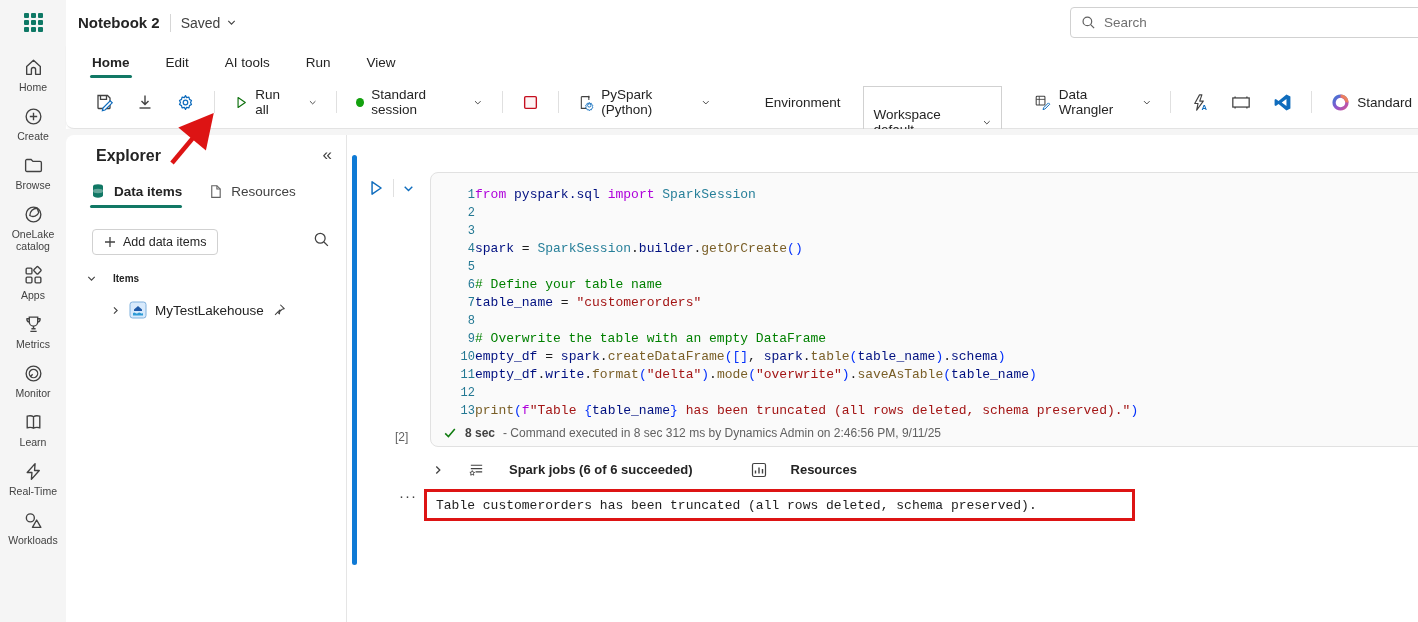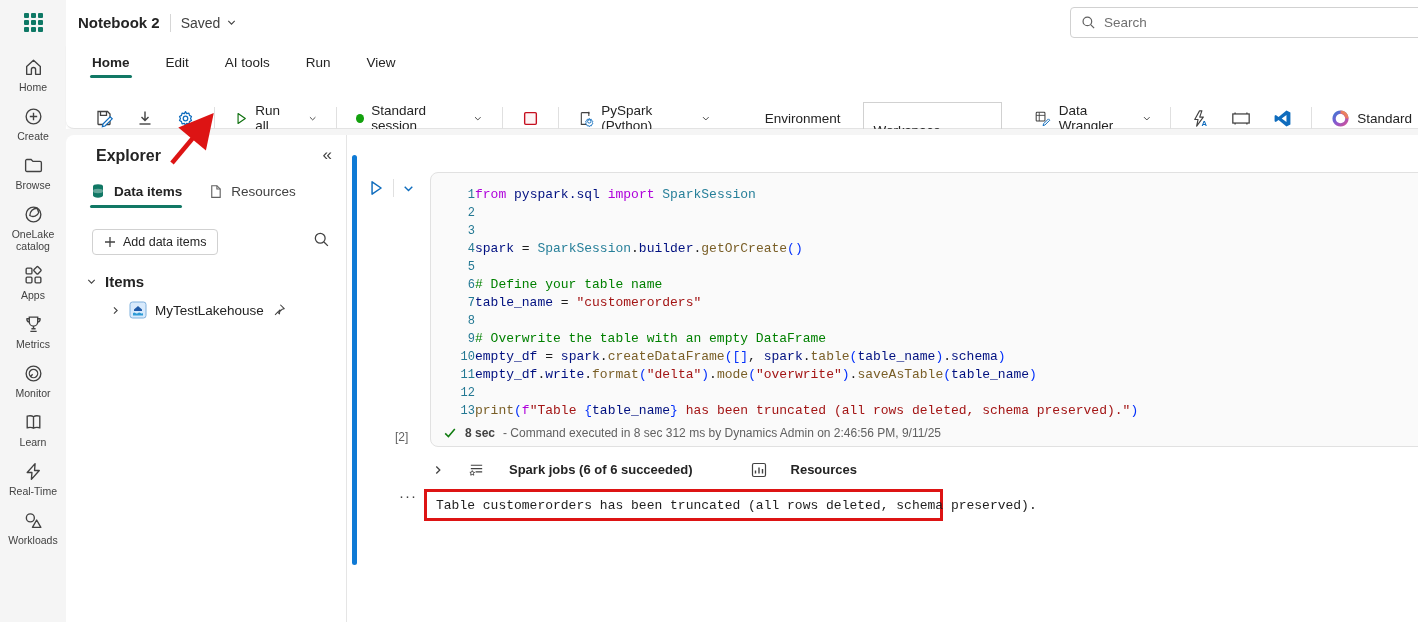--- a/index.html
+++ b/index.html
@@ -30,7 +30,7 @@
   .menu-tab { font-size:13.5px; color:#242424; cursor:pointer; position:relative; padding:6px 2px; }
   .menu-tab.active { font-weight:700; }
   .menu-tab.active::after { content:""; position:absolute; left:0; right:0; bottom:-2px; height:3px; border-radius:2px; background:#117865; }
-  .tools { position:absolute; left:22px; top:52px; height:42px; display:flex; align-items:center; gap:10px; }
+  .tools { position:absolute; left:22px; top:36px; height:42px; display:flex; align-items:center; gap:10px; }
   .tbtn { display:flex; align-items:center; gap:7px; padding:6px 6px; border-radius:4px; cursor:pointer; font-size:13.5px; color:#242424; }
   .tdiv { width:1px; height:22px; background:#e0e0e0; margin:0 3px; }
   .drop-box { border:1px solid #d1d1d1; border-radius:0; padding:20px 10px; display:flex; gap:10px; align-items:center; font-size:13.5px; cursor:pointer;margin-top:40px; }

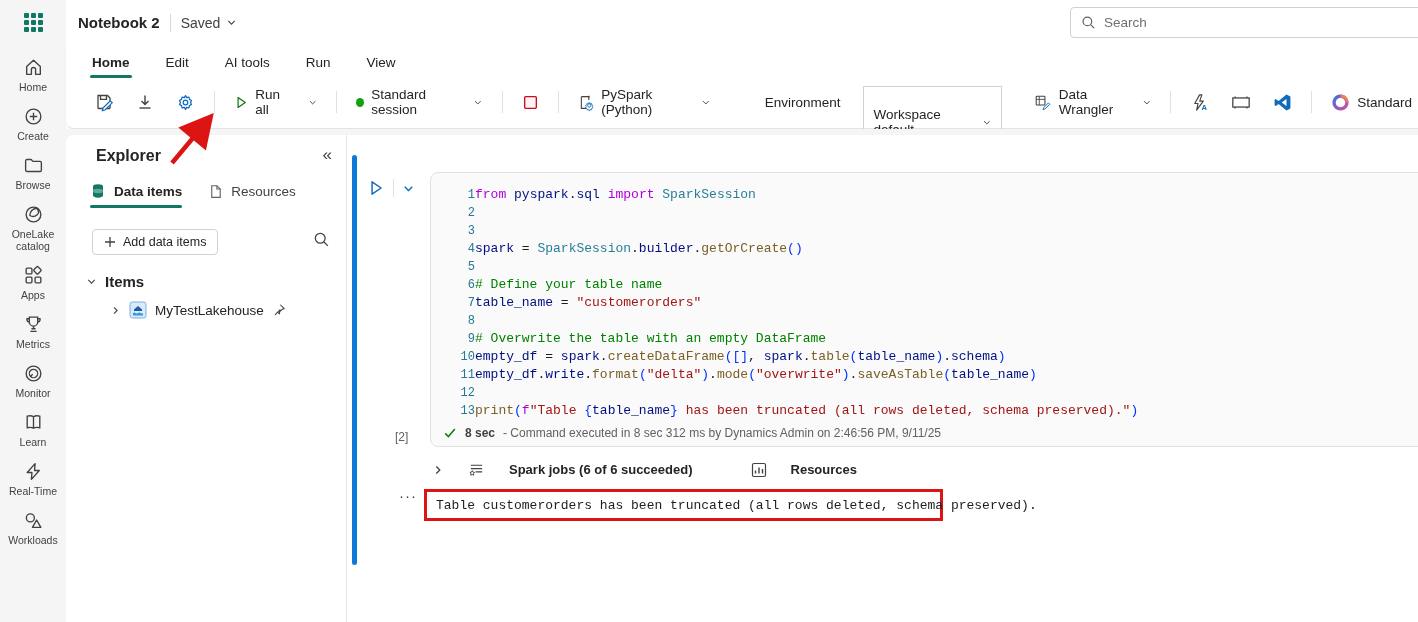--- a/index.html
+++ b/index.html
@@ -50,7 +50,7 @@
   .exp-tab.active::after { content:""; position:absolute; left:0; right:0; bottom:0; height:3px; border-radius:2px; background:#117865; }
   .add-btn { position:absolute; left:26px; top:94px; border:1px solid #d1d1d1; border-radius:4px; height:26px; display:flex; align-items:center; gap:7px; padding:0 11px; font-size:12.5px; cursor:pointer; background:#fff; }
   .exp-search { position:absolute; right:16px; top:96px; cursor:pointer; }
-  .items-row { position:absolute; left:20px; top:138px; display:flex; align-items:center; gap:8px; font-size:15px; font-weight:700; cursor:pointer; }
+  .items-row { position:absolute; left:20px; top:138px; display:flex; align-items:center; gap:16px; font-size:10px; font-weight:700; cursor:pointer; }
   .tree-item { position:absolute; left:44px; top:166px; display:flex; align-items:center; gap:8px; font-size:13.5px; cursor:pointer; }
 
   

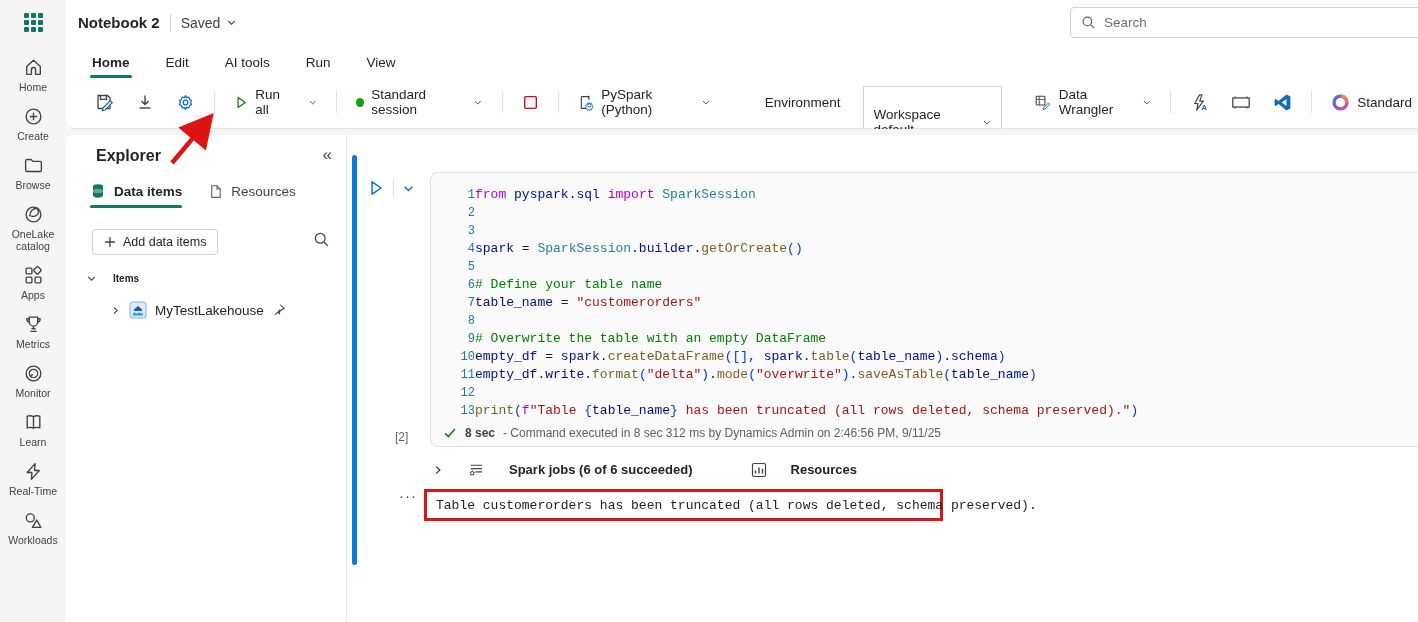--- a/index.html
+++ b/index.html
@@ -71,7 +71,7 @@
   .jobs-row { position:absolute; left:85px; top:326px; display:flex; align-items:center; gap:24px; font-size:13px; font-weight:700; color:#242424; }
   .jobs-row .gap { width:10px; }
   .out-dots { position:absolute; left:52px; top:352px; font-size:15px; color:#424242; letter-spacing:1px; }
-  .out-box { position:absolute; left:77px; top:354px; width:519px; height:32px; border:3px solid #dd1414; background:#fff; display:flex; align-items:center; padding-left:9px; }
+  .out-box { position:absolute; left:77px; top:354px; width:711px; height:32px; border:3px solid #dd1414; background:#fff; display:flex; align-items:center; padding-left:9px; }
   .out-box .txt { font-family:"Liberation Mono","DejaVu Sans Mono",monospace; font-size:13px; color:#1e1e1e; white-space:pre; }
 
   

